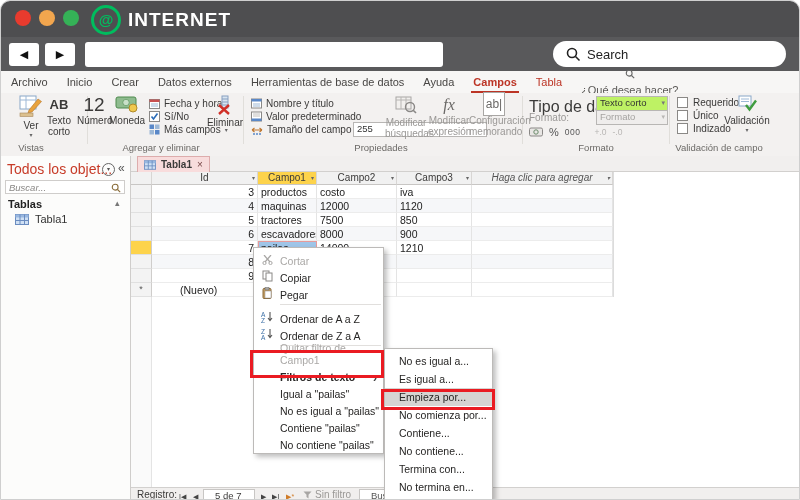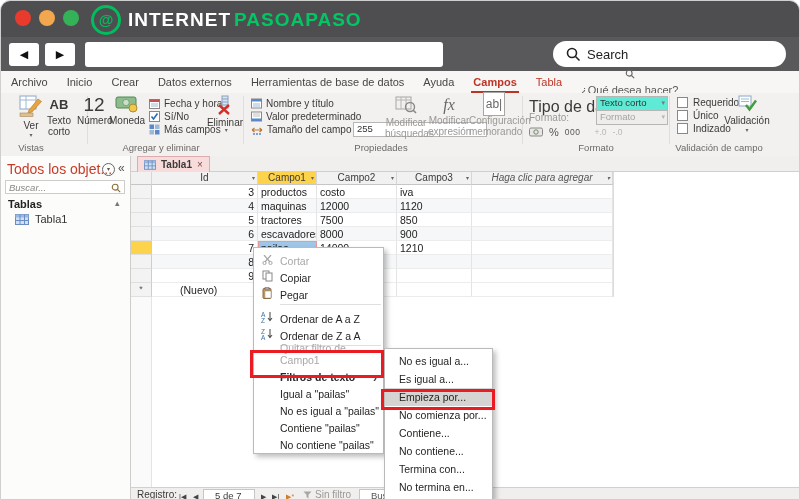--- a/index.html
+++ b/index.html
@@ -104,7 +104,6 @@
     <div class="brand">
       <span class="blogo">@</span>
       <span class="bw">INTERNET</span>
-      <span class="bg" style="margin-left:-4px">PASOAPASO</span>
     </div>
   </div>
 

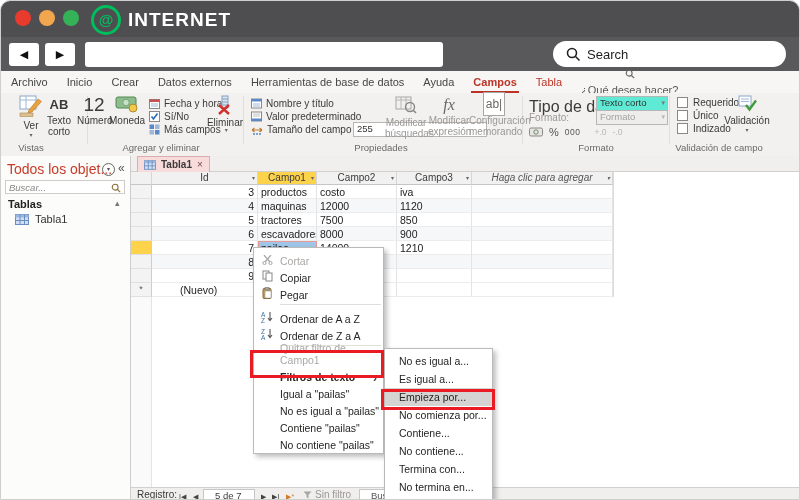--- a/index.html
+++ b/index.html
@@ -37,7 +37,7 @@
   .stackitem{position:absolute;display:flex;align-items:center;gap:4px;white-space:nowrap;}
   .dis{color:#9a9896 !important;}
   .rinput{position:absolute;background:#fff;border:1px solid #b8b6b4;font-size:9.5px;color:#333;padding:0 3px;line-height:12px;}
-  .rselect{position:absolute;background:#5eead4;border:1px solid #b8b6b4;font-size:9.5px;color:#333;padding:0 3px;line-height:12px;}
+  .rselect{position:absolute;background:#bef264;border:1px solid #b8b6b4;font-size:9.5px;color:#333;padding:0 3px;line-height:12px;}
   .rselect .dd{position:absolute;right:2px;top:0;color:#777;font-size:7px;}
   .chkrow{position:absolute;display:flex;align-items:center;gap:5px;}
   .chk{width:9px;height:9px;border:1px solid #8a8886;background:#fff;}

